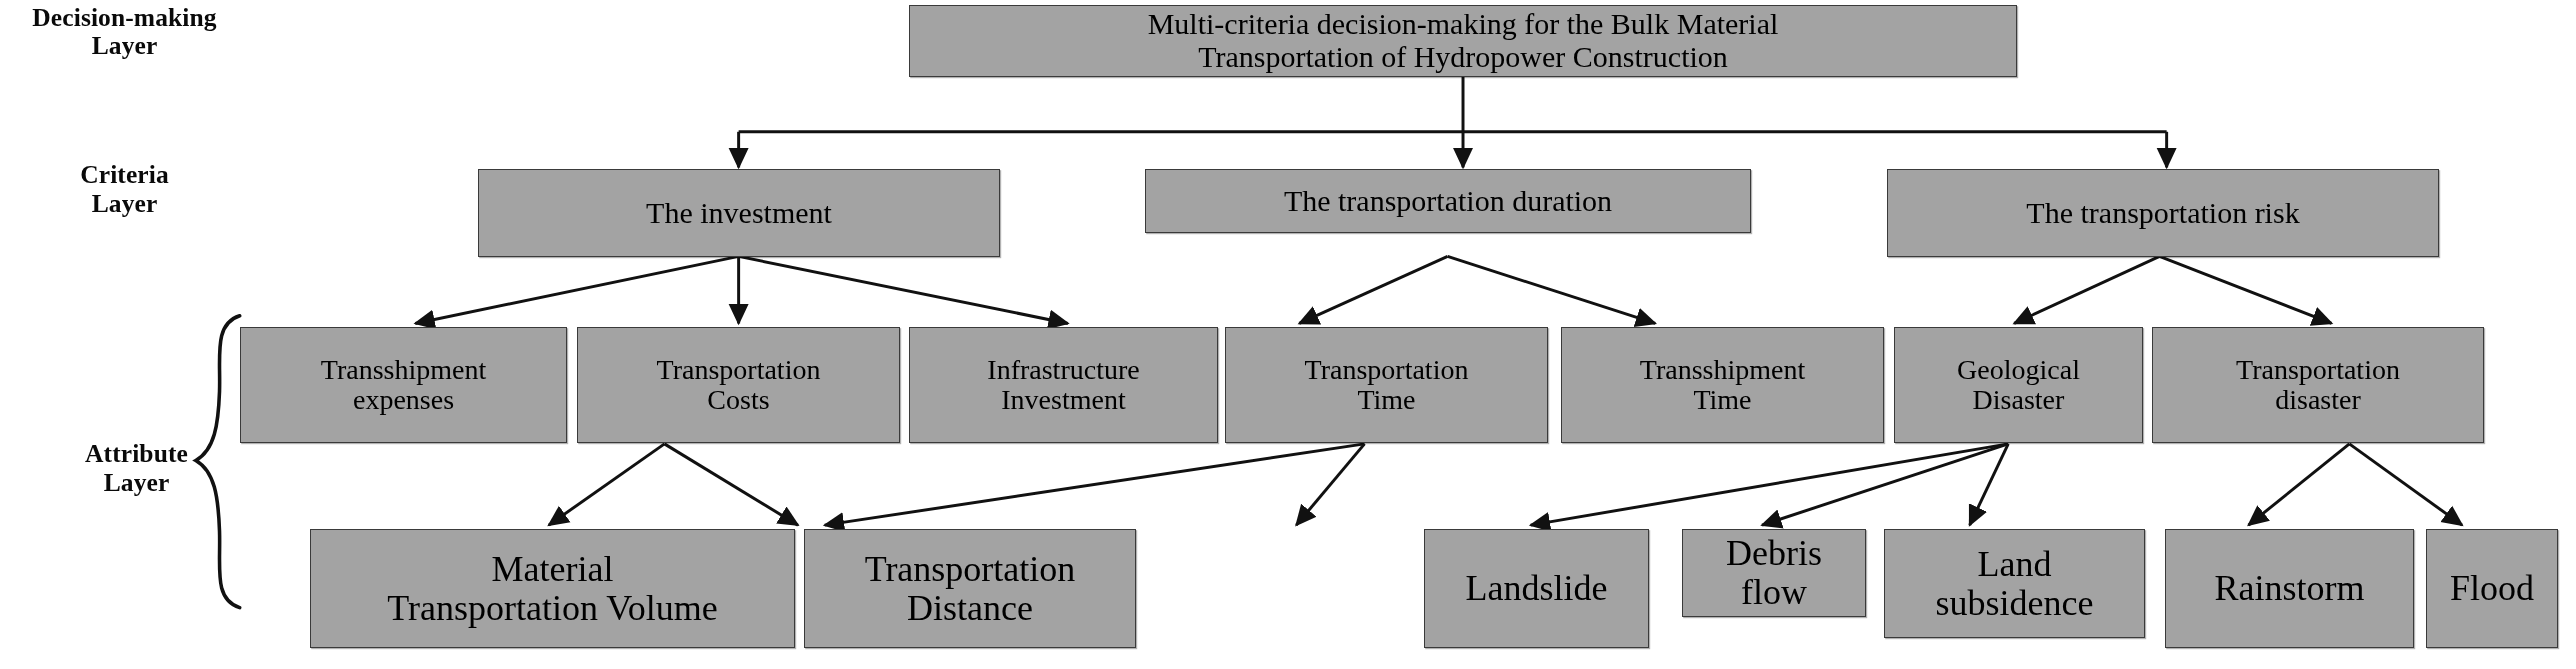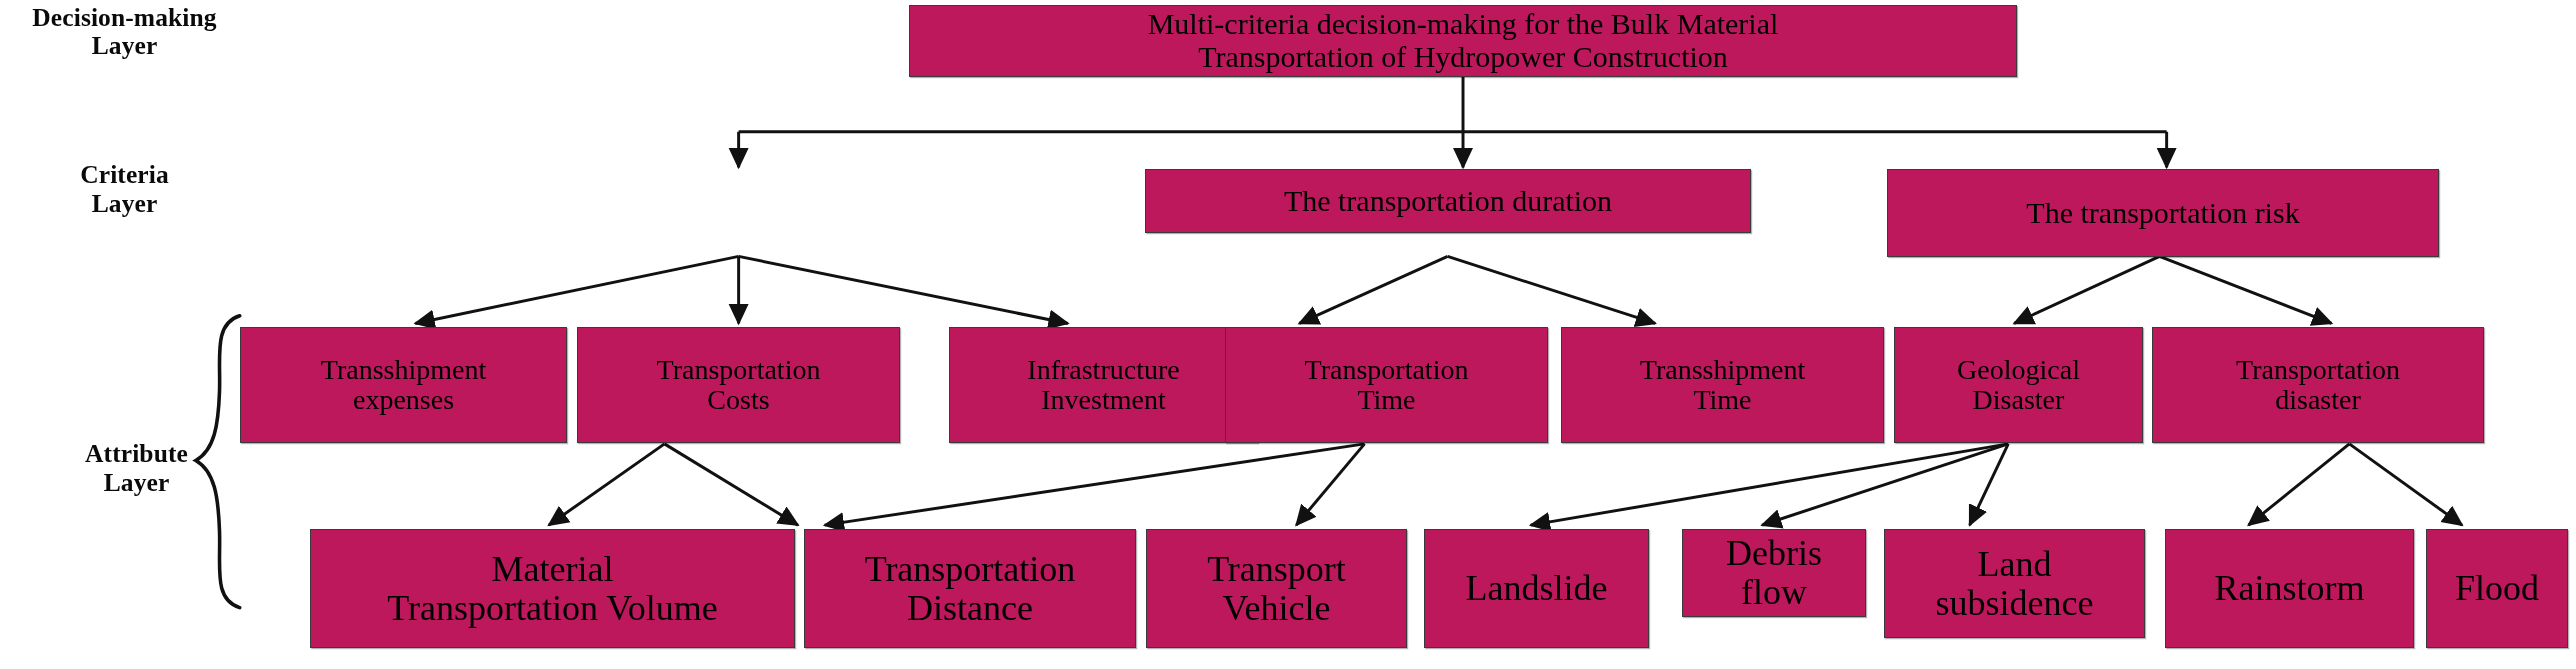--- a/index.html
+++ b/index.html
@@ -27,7 +27,7 @@
   .node{
     position:absolute;
     box-sizing:border-box;
-    background:#be185d;
+    background:#a3a3a3;
     border:1.8px solid #3a3a3a;
     display:flex;
     align-items:center;

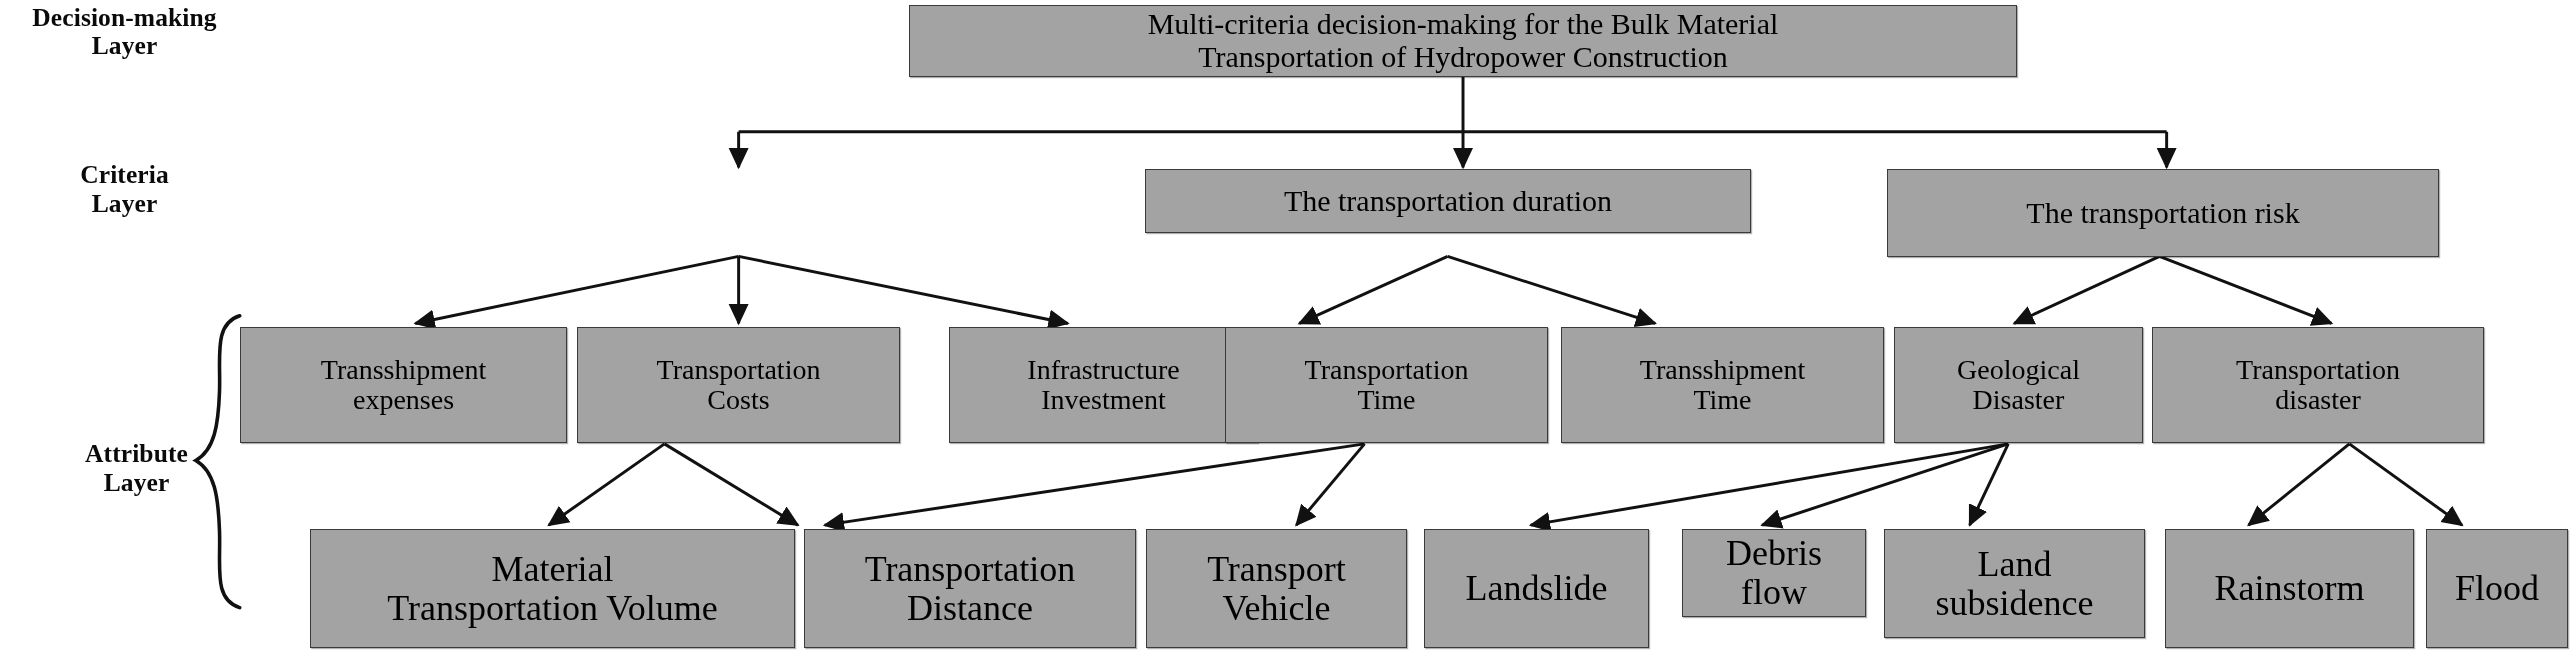--- a/index.html
+++ b/index.html
@@ -108,6 +108,7 @@
   <div class="node root" style="left:909px;top:4.7px;width:1108px;height:72px;">Multi-criteria decision-making for the Bulk Material
 Transportation of Hydropower Construction</div>
 
+  <div class="node criteria" style="left:478px;top:169px;width:522px;height:88px;">The  investment</div>
   <div class="node criteria" style="left:1145px;top:169px;width:606px;height:64px;">The transportation duration</div>
   <div class="node criteria" style="left:1887px;top:169px;width:552px;height:88px;">The  transportation risk</div>
 

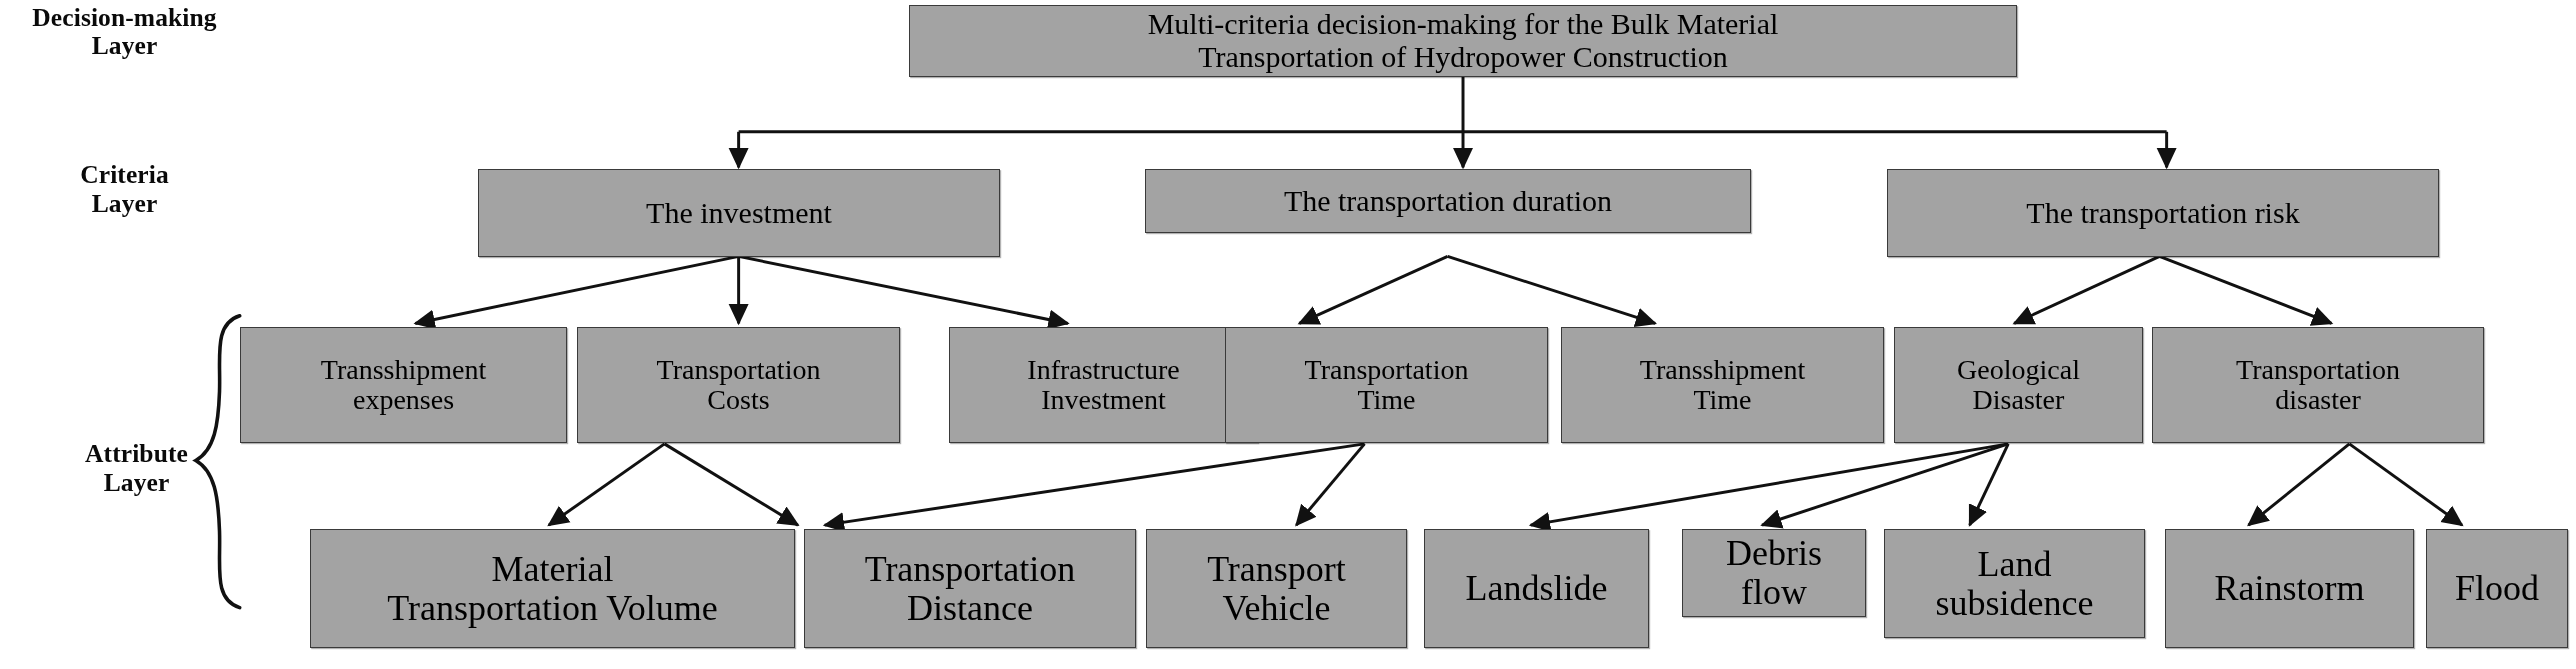--- a/index.html
+++ b/index.html
@@ -116,7 +116,7 @@
 expenses</div>
   <div class="node attr" style="left:577px;top:327px;width:323px;height:116px;">Transportation
 Costs</div>
-  <div class="node attr" style="left:909px;top:327px;width:309px;height:116px;margin-left:40px;">Infrastructure
+  <div class="node attr" style="left:909px;top:327px;width:309px;height:116px;">Infrastructure
 Investment</div>
   <div class="node attr" style="left:1225px;top:327px;width:323px;height:116px;">Transportation
 Time</div>

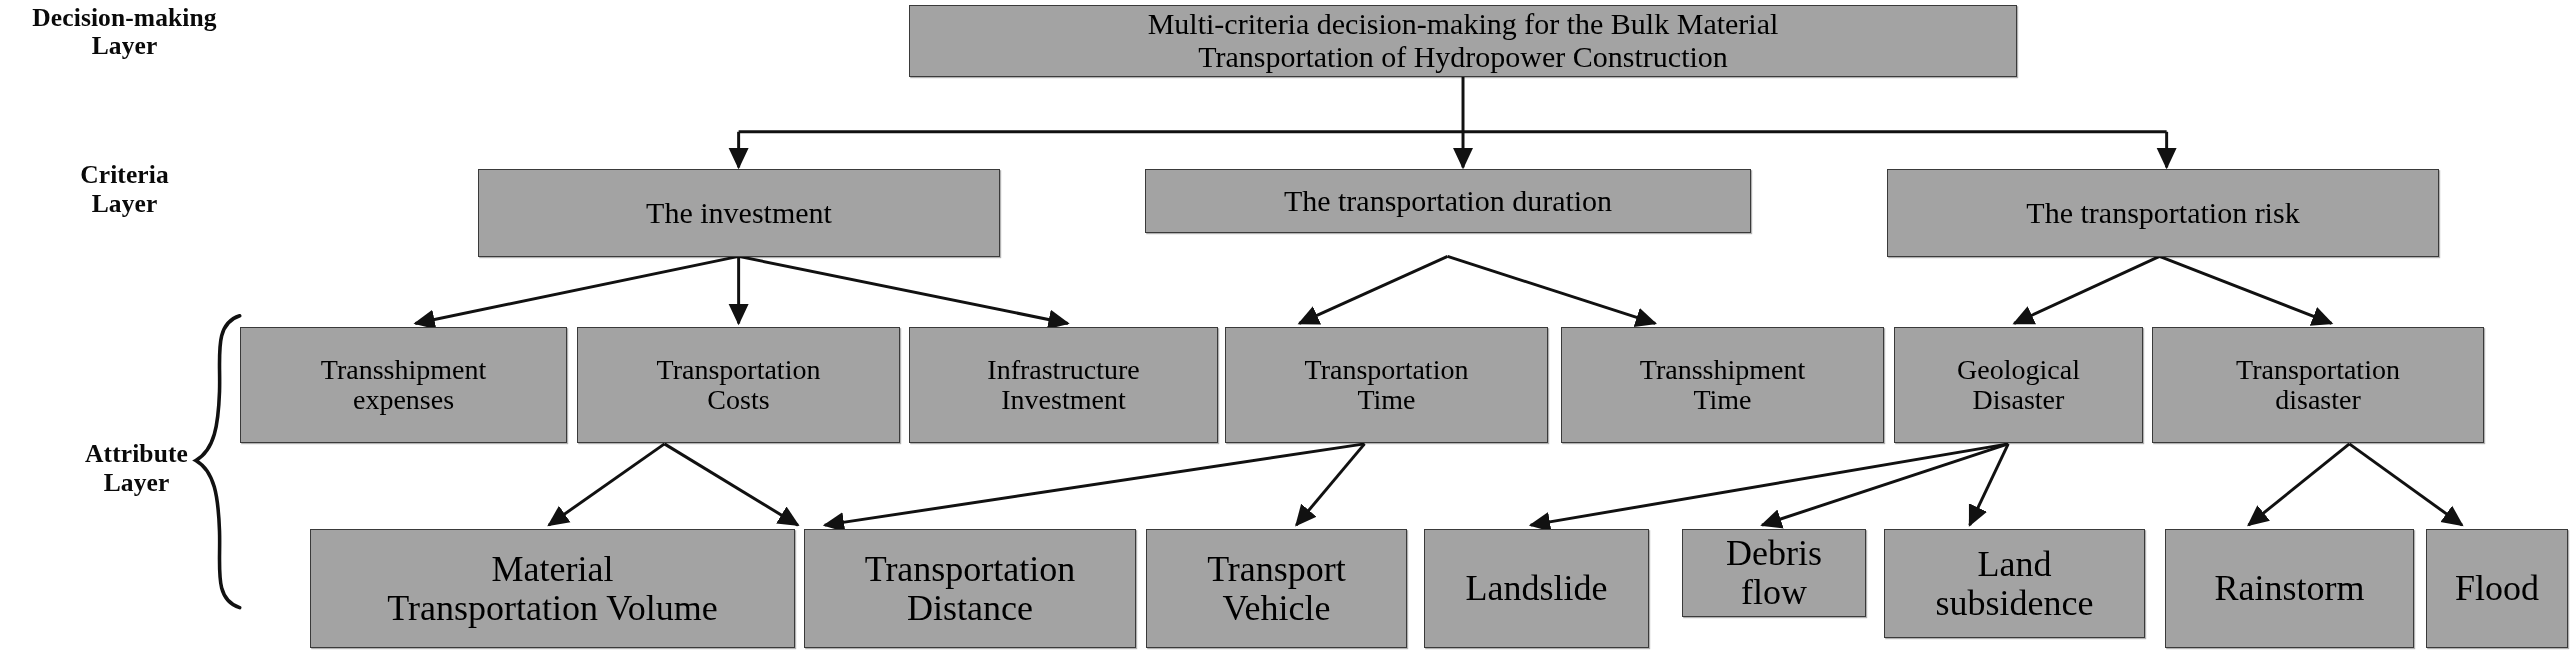--- a/index.html
+++ b/index.html
@@ -131,8 +131,6 @@
 Transportation Volume</div>
   <div class="node leaf" style="left:804px;top:529px;width:332px;height:119px;">Transportation
 Distance</div>
-  <div class="node leaf" style="left:1146px;top:529px;width:261px;height:119px;">Transport
-Vehicle</div>
   <div class="node leaf" style="left:1424px;top:529px;width:225px;height:119px;">Landslide</div>
   <div class="node leaf" style="left:1682px;top:529px;width:184px;height:88px;">Debris
 flow</div>

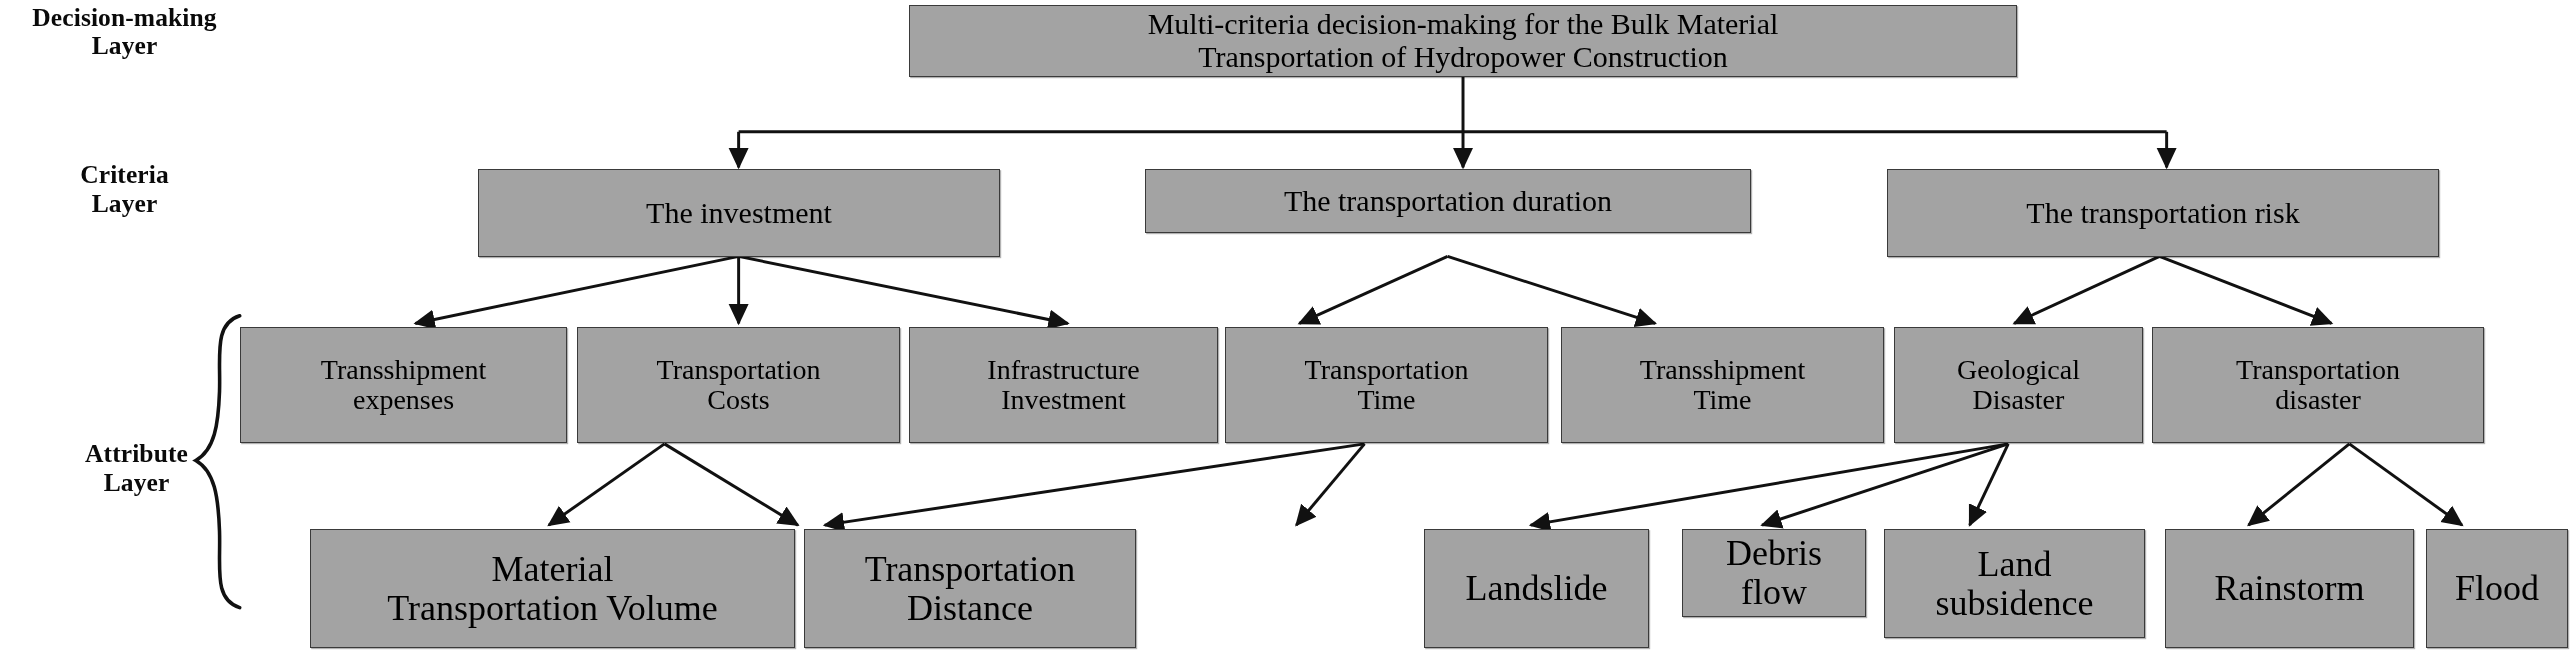--- a/index.html
+++ b/index.html
@@ -137,7 +137,7 @@
   <div class="node leaf" style="left:1884px;top:529px;width:261px;height:109px;">Land
 subsidence</div>
   <div class="node leaf" style="left:2165px;top:529px;width:249px;height:119px;">Rainstorm</div>
-  <div class="node leaf" style="left:2426px;top:529px;width:142px;height:119px;">Flood</div>
+  <div class="node leaf" style="left:2426px;top:529px;width:132px;height:119px;">Flood</div>
 
 </div>
 

